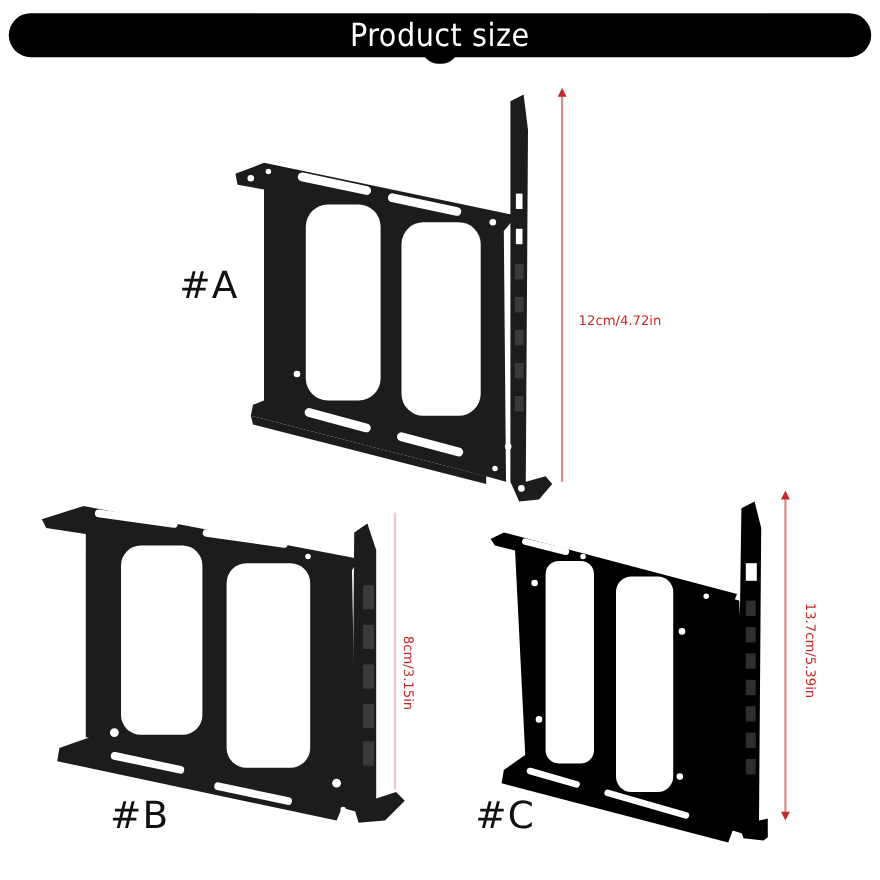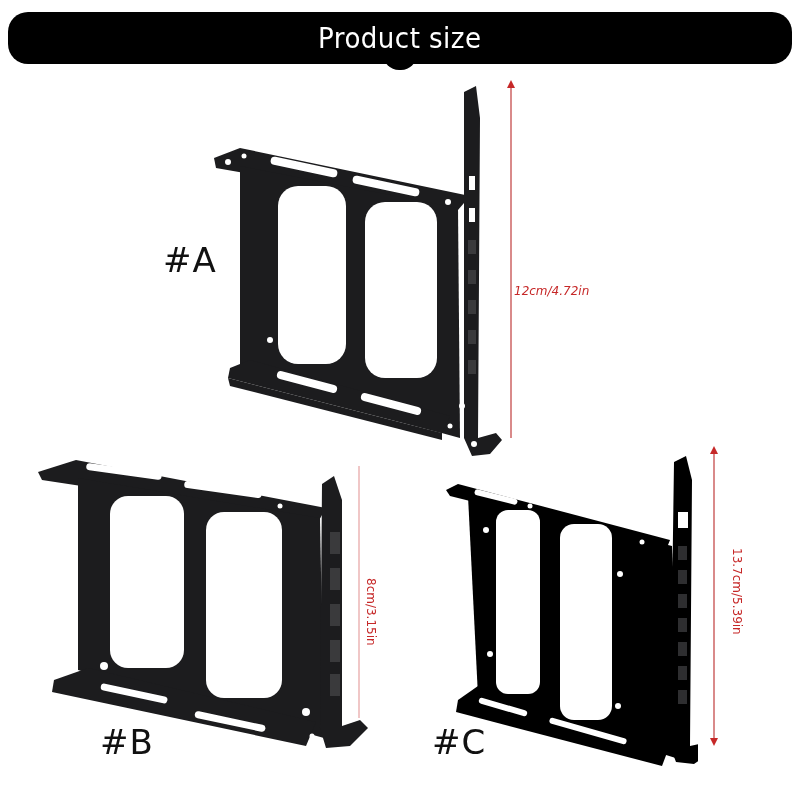--- a/index.html
+++ b/index.html
@@ -8,7 +8,7 @@
     font-family: "DejaVu Sans", sans-serif;
   }
   .header-bar {
-    position: absolute; left: 8px; top: 12px; width: 784px; height: 52px;
+    position: absolute; left: 8px; top: 12px; width: 784px; height: 40px;
     background: #000; border-radius: 20px;
     display: flex; align-items: center; justify-content: center;
   }

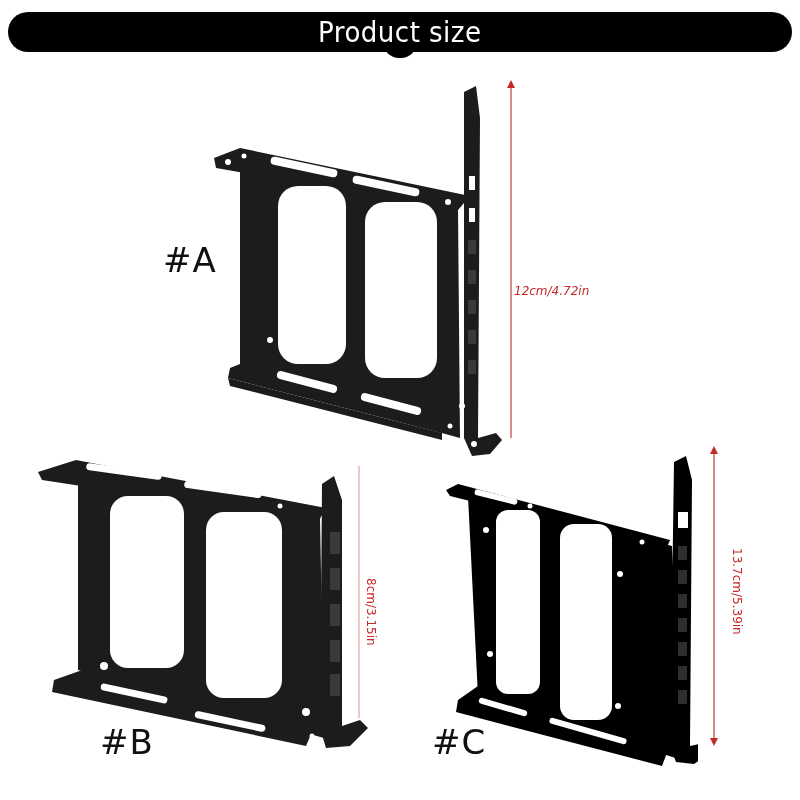--- a/index.html
+++ b/index.html
@@ -92,7 +92,7 @@
 <div class="dim-line" style="left:510px; top:86px; height:352px;">
   <div class="arrow-top"></div>
 </div>
-<div class="dim-text" style="left:514px; top:284px;font-style:italic;">12cm/4.72in</div>
+<div class="dim-text" style="left:526px; top:284px;">12cm/4.72in</div>
 
 <svg class="bracket" style="left:34px; top:456px;" width="360" height="300" viewBox="0 0 360 300">
   <g fill="#1c1c1e">

